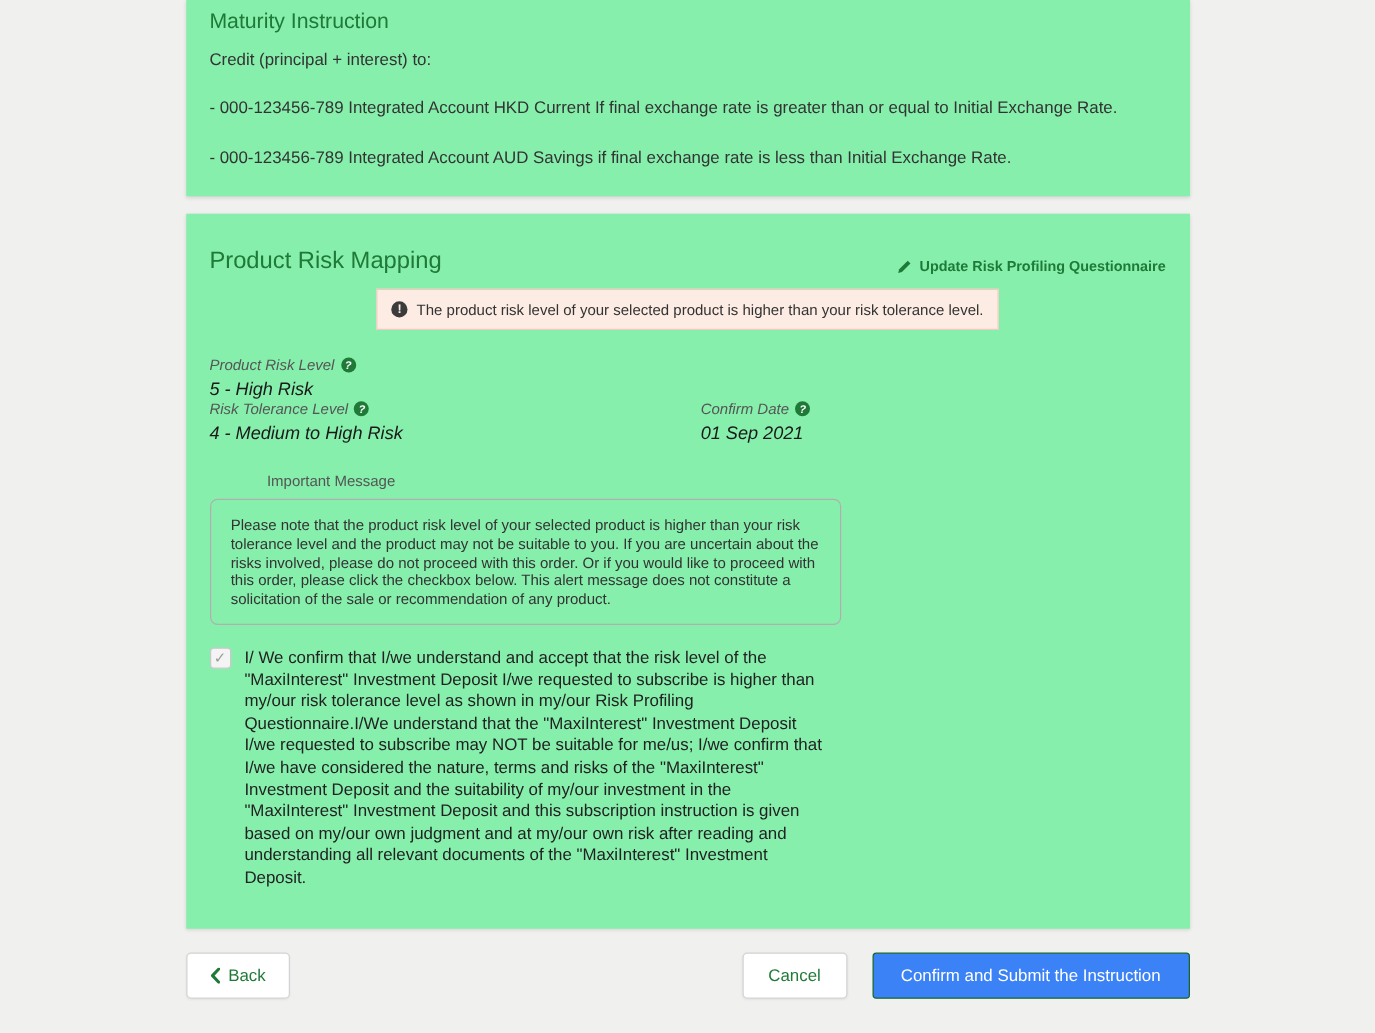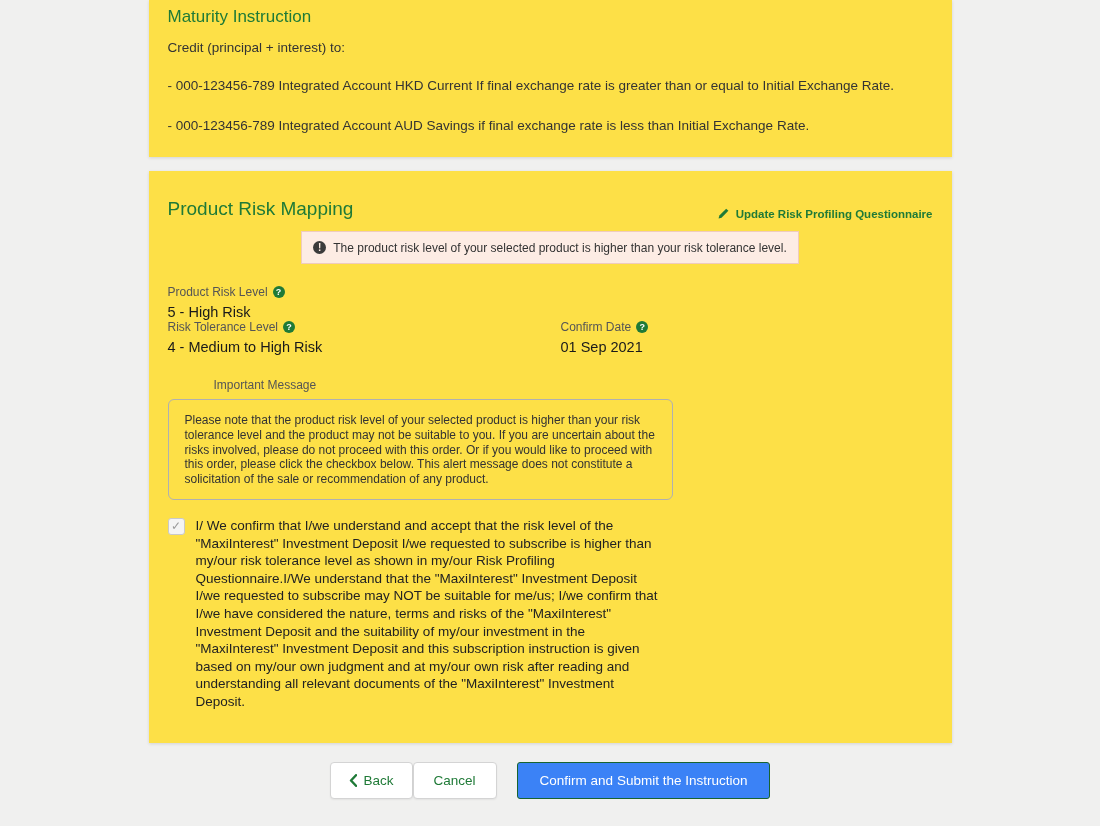--- a/index.html
+++ b/index.html
@@ -13,7 +13,7 @@
   }
   .page-col { width: 803px; margin: 0 auto; }
   .card {
-    background: #fde047;
+    background: #86efac;
     box-shadow: 0 1px 3px rgba(0,0,0,0.12);
   }
   .card-maturity { height: 157px; padding: 7px 19px 0; }

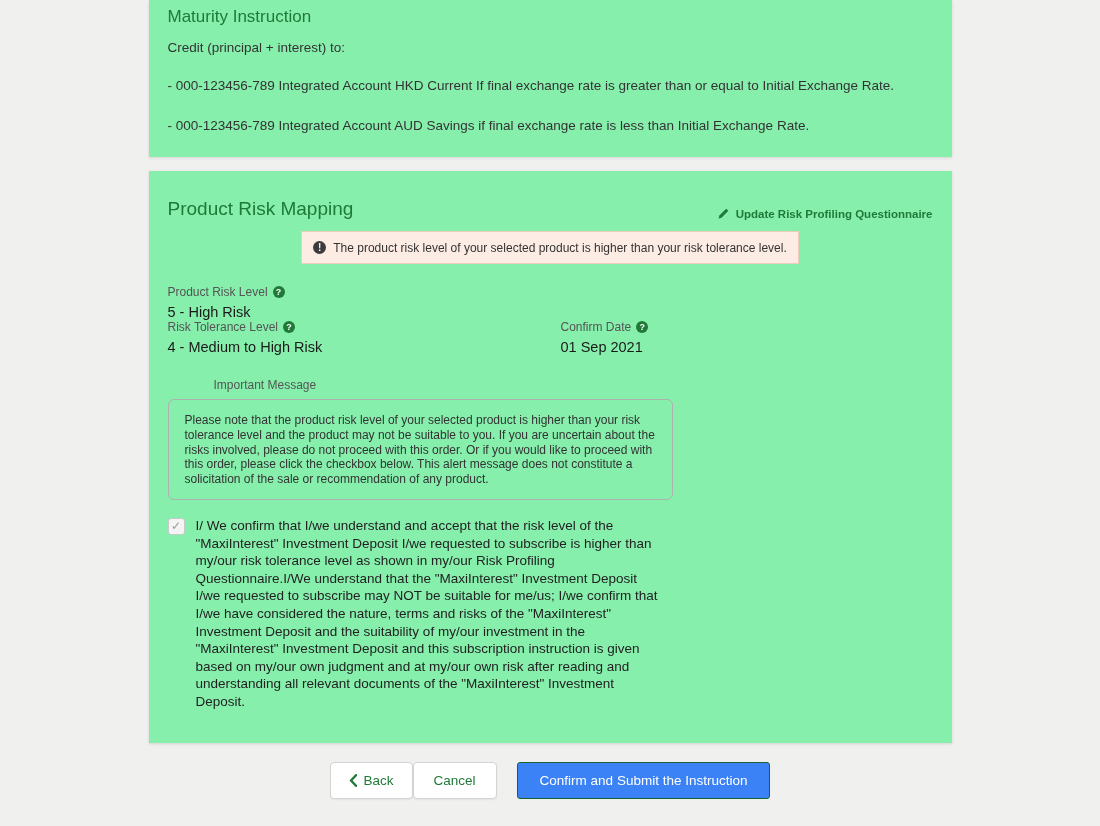--- a/index.html
+++ b/index.html
@@ -52,7 +52,7 @@
     font-size: 10px; line-height: 13px; font-weight: bold; text-align: center;
   }
 
-  .fields { margin-top: 21px; }
+  .fields { margin-top: 21px; font-style: italic; }
   .field-label {
     display: flex; align-items: center; gap: 5px;
     font-size: 12px; color: #555;

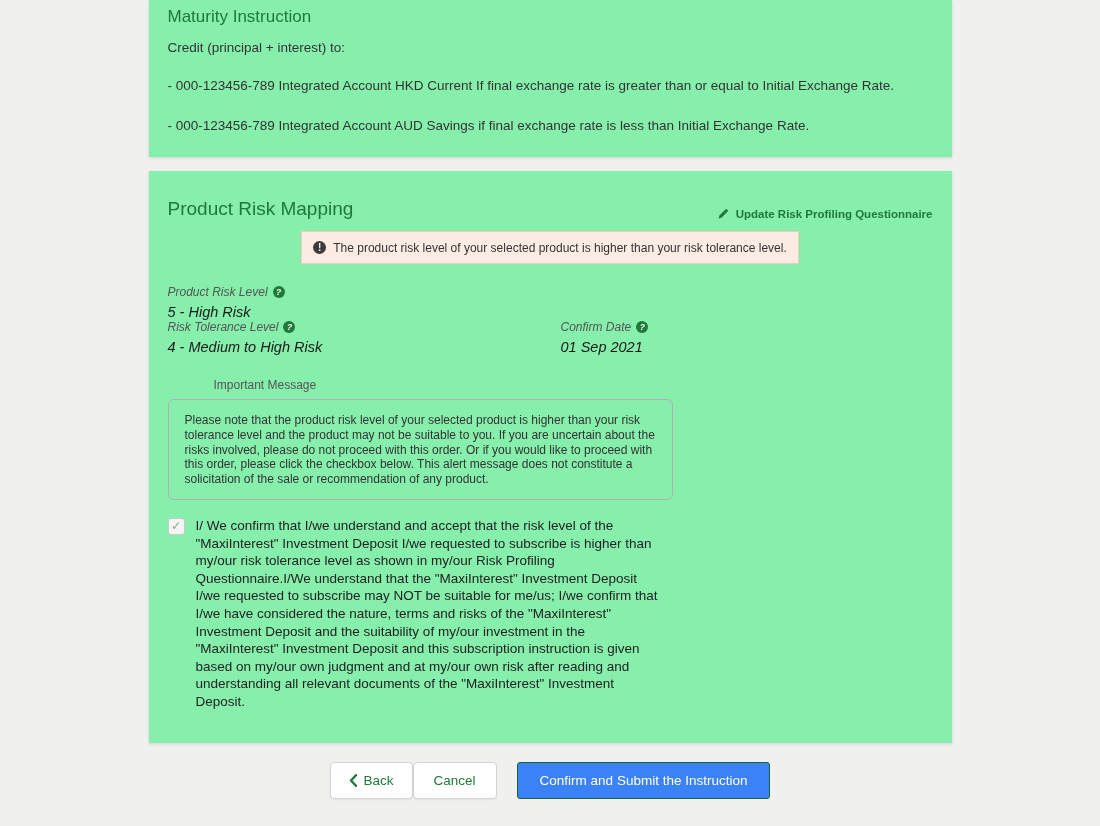--- a/index.html
+++ b/index.html
@@ -88,7 +88,7 @@
 
   .actions {
     width: 803px; margin: 19px auto 0;
-    display: flex; justify-content: center; align-items: center;
+    display: flex; justify-content: space-between; align-items: center;
   }
   .right-group { display: flex; gap: 20px; }
   .btn {

